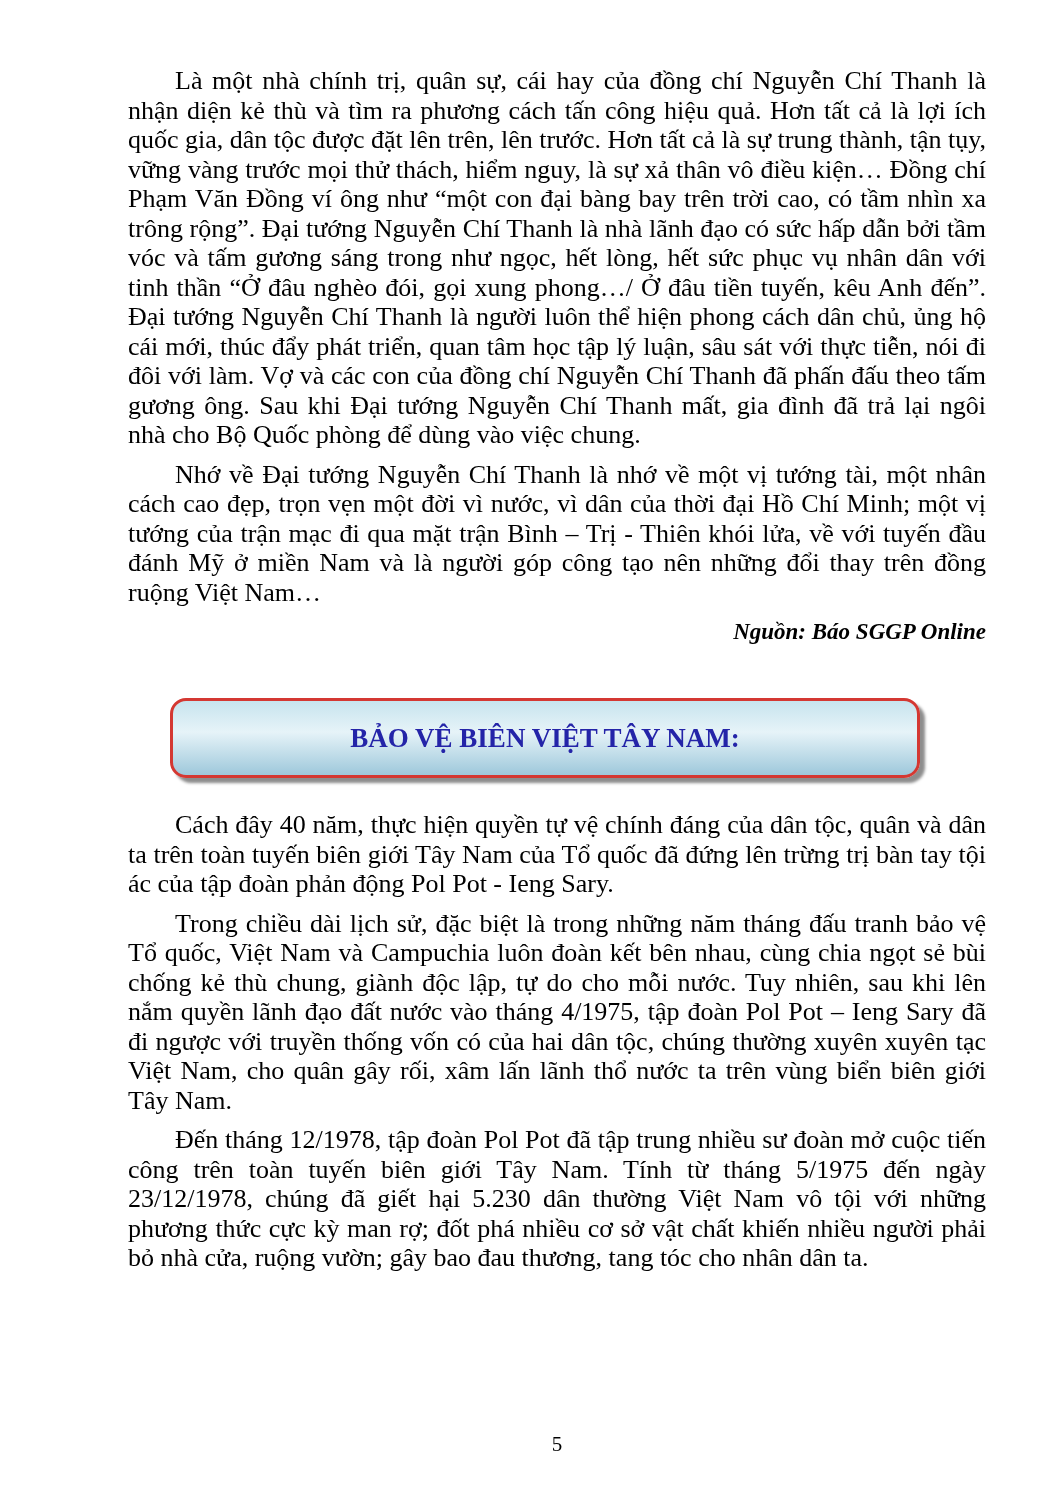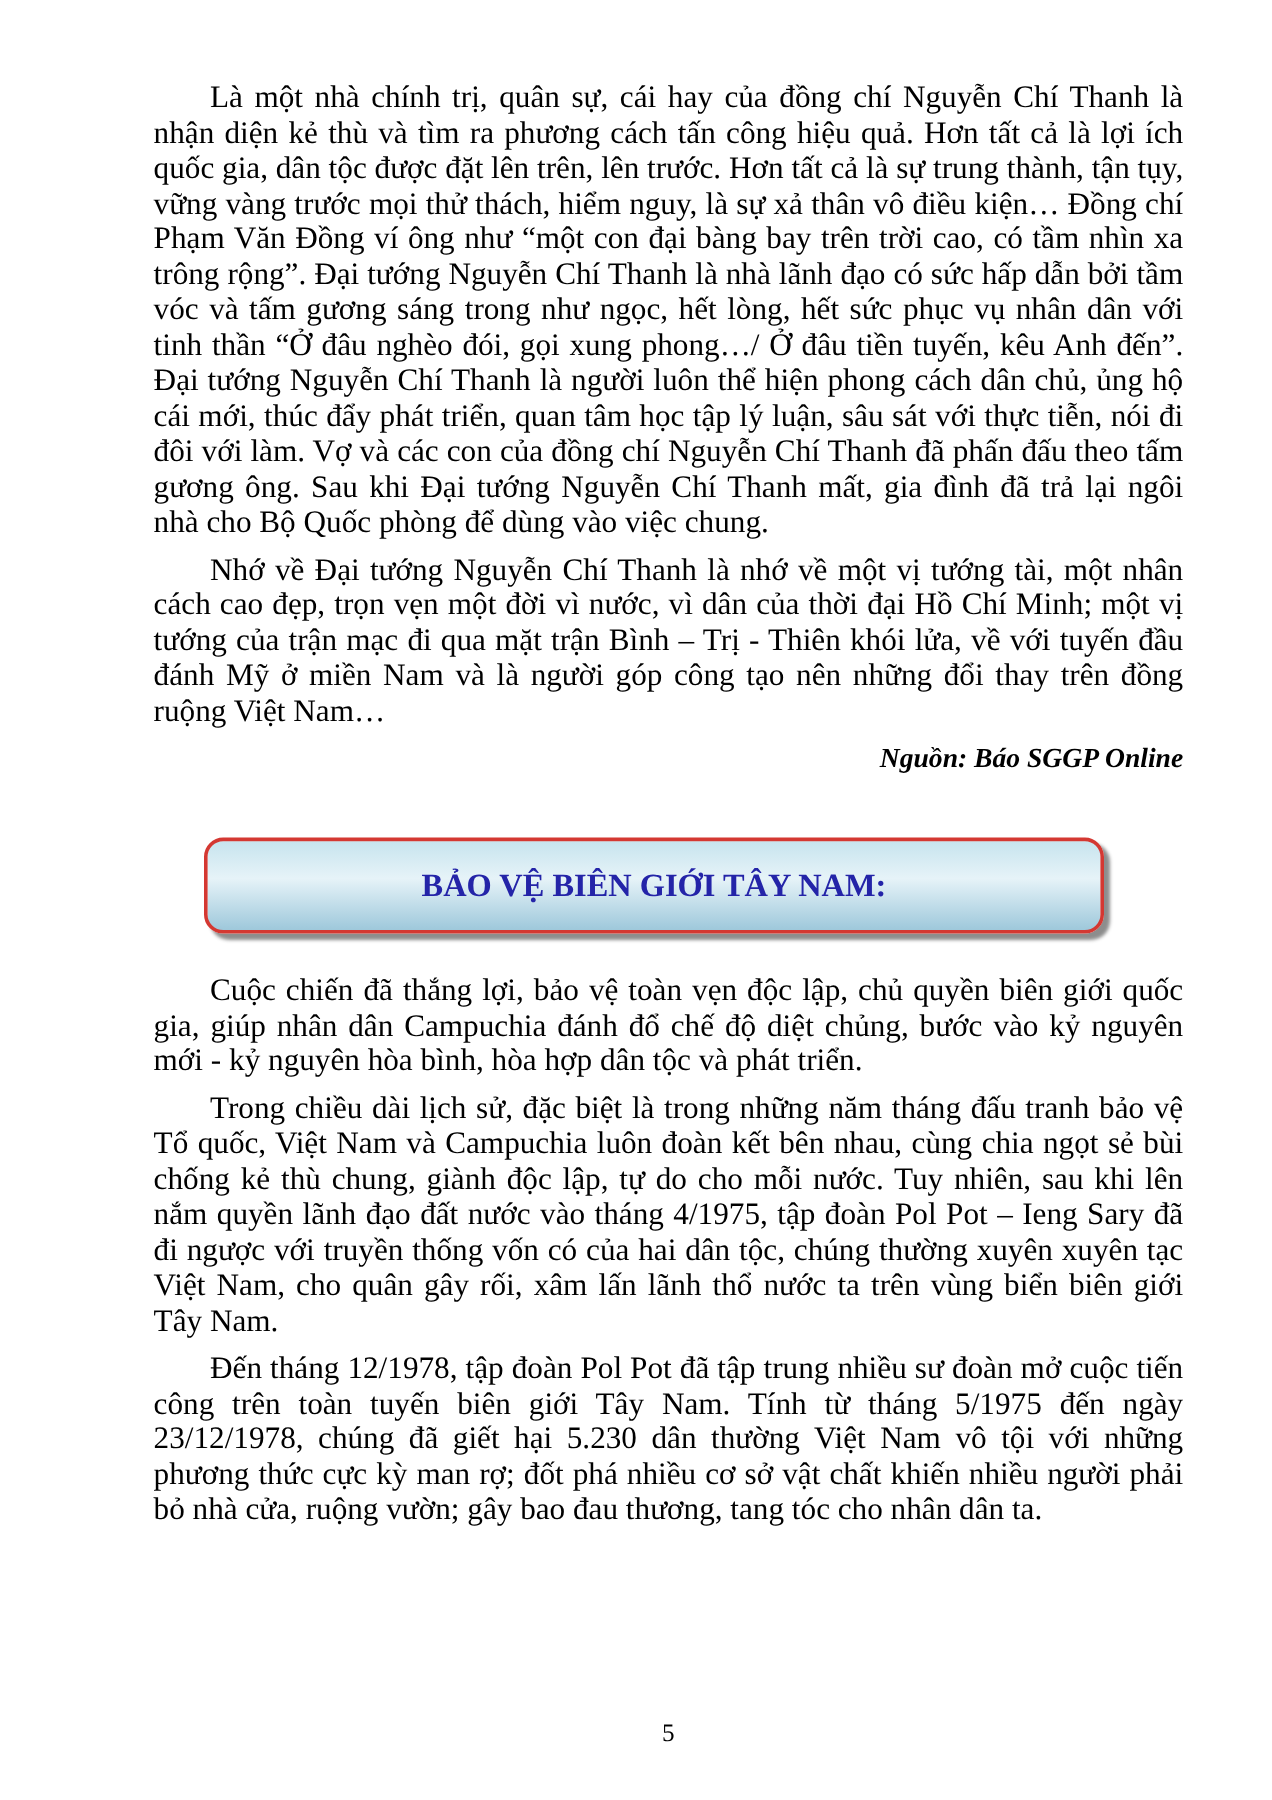--- a/index.html
+++ b/index.html
@@ -87,7 +87,7 @@
   </section>
 
   <div class="title-box">
-    <div class="title-line">BẢO VỆ BIÊN GIỚI TÂY NAM:</div>
+    <div class="title-line">BẢO VỆ BIÊN VIỆT TÂY NAM:</div>
   </div>
 
   <section class="content-col article-2">

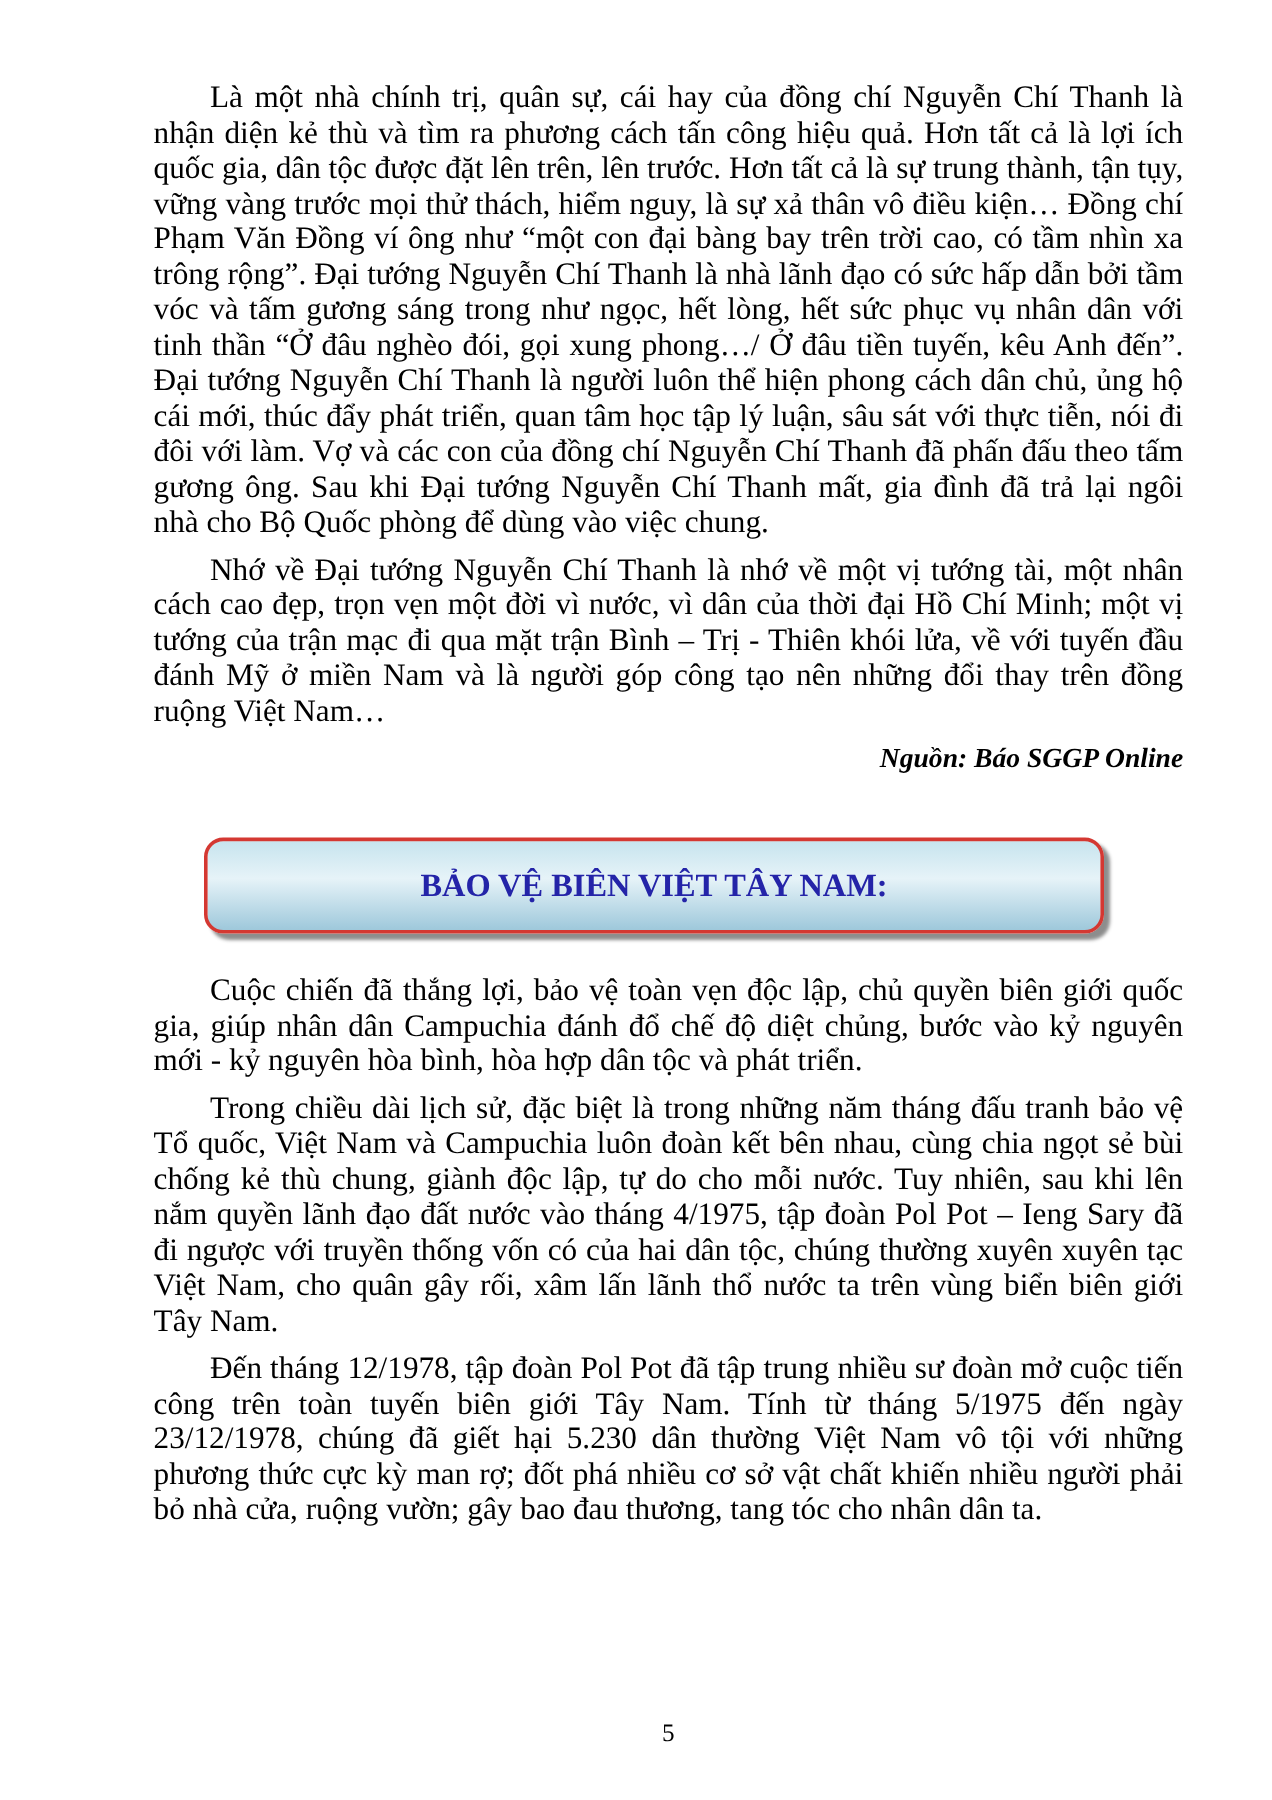--- a/index.html
+++ b/index.html
@@ -91,6 +91,7 @@
   </div>
 
   <section class="content-col article-2">
+    <p class="par">Cách đây 40 năm, thực hiện quyền tự vệ chính đáng của dân tộc, quân và dân ta trên toàn tuyến biên giới Tây Nam của Tổ quốc đã đứng lên trừng trị bàn tay tội ác của tập đoàn phản động Pol Pot - Ieng Sary.</p>
     <p class="par">Cuộc chiến đã thắng lợi, bảo vệ toàn vẹn độc lập, chủ quyền biên giới quốc gia, giúp nhân dân Campuchia đánh đổ chế độ diệt chủng, bước vào kỷ nguyên mới - kỷ nguyên hòa bình, hòa hợp dân tộc và phát triển.</p>
     <p class="par">Trong chiều dài lịch sử, đặc biệt là trong những năm tháng đấu tranh bảo vệ Tổ quốc, Việt Nam và Campuchia luôn đoàn kết bên nhau, cùng chia ngọt sẻ bùi chống kẻ thù chung, giành độc lập, tự do cho mỗi nước. Tuy nhiên, sau khi lên nắm quyền lãnh đạo đất nước vào tháng 4/1975, tập đoàn Pol Pot – Ieng Sary đã đi ngược với truyền thống vốn có của hai dân tộc, chúng thường xuyên xuyên tạc Việt Nam, cho quân gây rối, xâm lấn lãnh thổ nước ta trên vùng biển biên giới Tây Nam.</p>
     <p class="par">Đến tháng 12/1978, tập đoàn Pol Pot đã tập trung nhiều sư đoàn mở cuộc tiến công trên toàn tuyến biên giới Tây Nam. Tính từ tháng 5/1975 đến ngày 23/12/1978, chúng đã giết hại 5.230 dân thường Việt Nam vô tội với những phương thức cực kỳ man rợ; đốt phá nhiều cơ sở vật chất khiến nhiều người phải bỏ nhà cửa, ruộng vườn; gây bao đau thương, tang tóc cho nhân dân ta.</p>

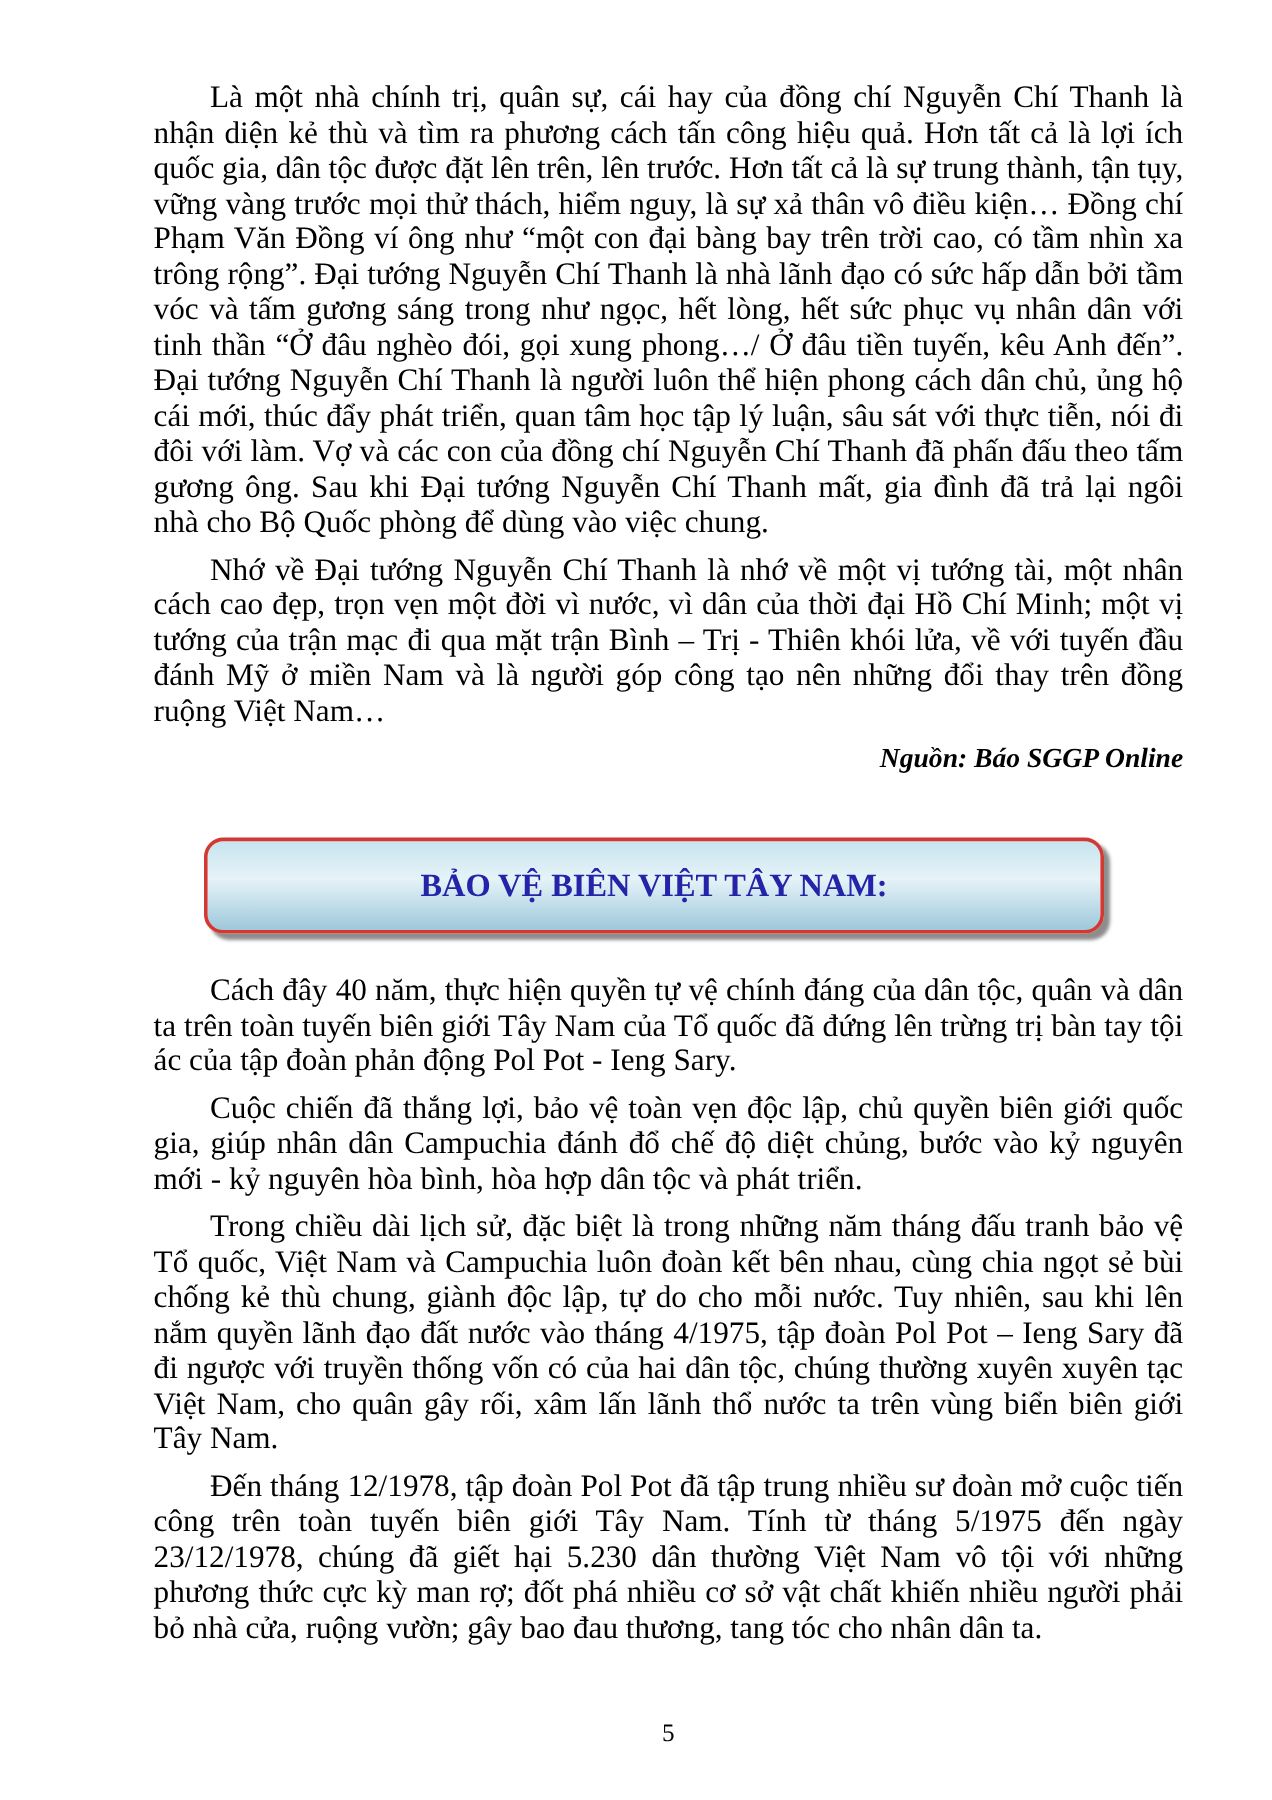--- a/index.html
+++ b/index.html
@@ -92,7 +92,6 @@
 
   <section class="content-col article-2">
     <p class="par">Cách đây 40 năm, thực hiện quyền tự vệ chính đáng của dân tộc, quân và dân ta trên toàn tuyến biên giới Tây Nam của Tổ quốc đã đứng lên trừng trị bàn tay tội ác của tập đoàn phản động Pol Pot - Ieng Sary.</p>
-    <p class="par">Cuộc chiến đã thắng lợi, bảo vệ toàn vẹn độc lập, chủ quyền biên giới quốc gia, giúp nhân dân Campuchia đánh đổ chế độ diệt chủng, bước vào kỷ nguyên mới - kỷ nguyên hòa bình, hòa hợp dân tộc và phát triển.</p>
     <p class="par">Trong chiều dài lịch sử, đặc biệt là trong những năm tháng đấu tranh bảo vệ Tổ quốc, Việt Nam và Campuchia luôn đoàn kết bên nhau, cùng chia ngọt sẻ bùi chống kẻ thù chung, giành độc lập, tự do cho mỗi nước. Tuy nhiên, sau khi lên nắm quyền lãnh đạo đất nước vào tháng 4/1975, tập đoàn Pol Pot – Ieng Sary đã đi ngược với truyền thống vốn có của hai dân tộc, chúng thường xuyên xuyên tạc Việt Nam, cho quân gây rối, xâm lấn lãnh thổ nước ta trên vùng biển biên giới Tây Nam.</p>
     <p class="par">Đến tháng 12/1978, tập đoàn Pol Pot đã tập trung nhiều sư đoàn mở cuộc tiến công trên toàn tuyến biên giới Tây Nam. Tính từ tháng 5/1975 đến ngày 23/12/1978, chúng đã giết hại 5.230 dân thường Việt Nam vô tội với những phương thức cực kỳ man rợ; đốt phá nhiều cơ sở vật chất khiến nhiều người phải bỏ nhà cửa, ruộng vườn; gây bao đau thương, tang tóc cho nhân dân ta.</p>
   </section>

